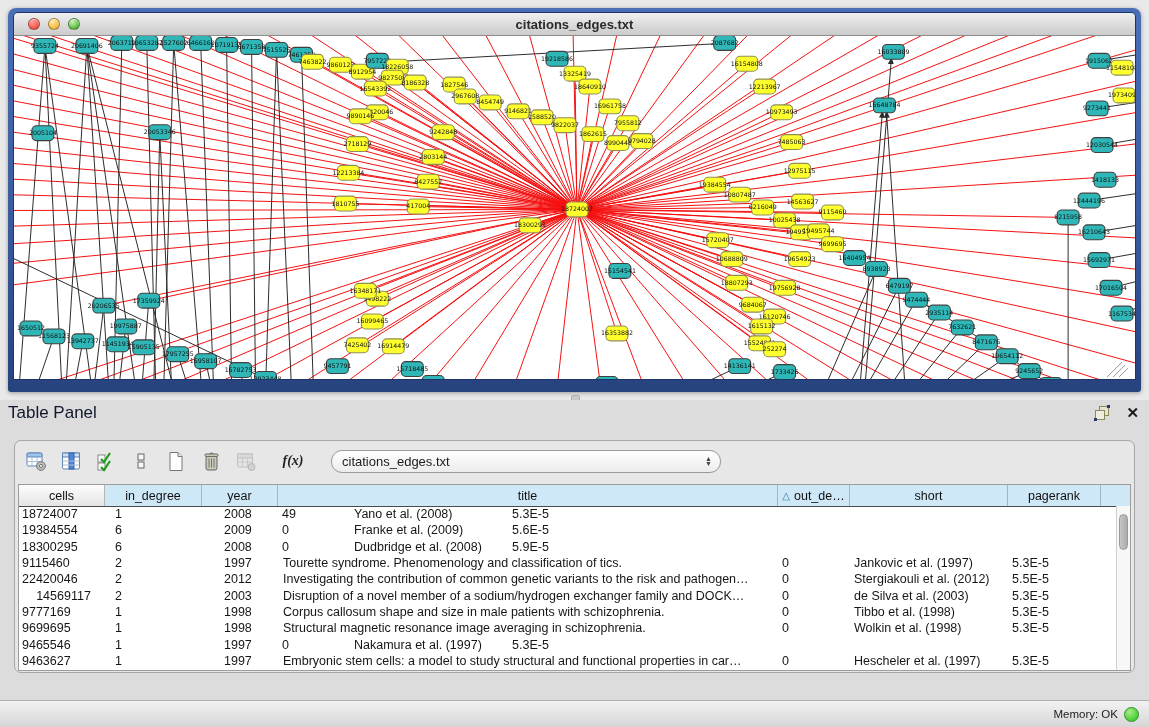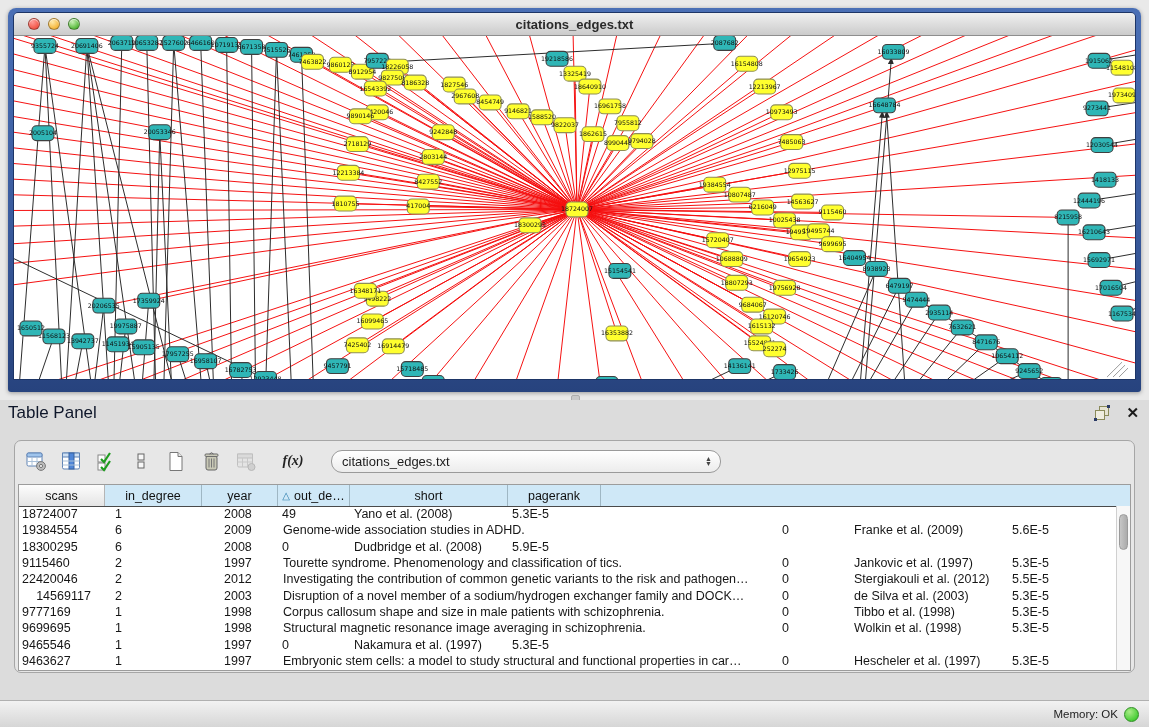--- a/index.html
+++ b/index.html
@@ -880,7 +880,7 @@
     <div class="tbl">
       <div class="thead">
           <div class="th gray" style="width: 86px;">
-            <span>scans</span>
+            <span>cells</span>
           </div>
           <div class="th" style="width: 97px;">
             <span>in_degree</span>

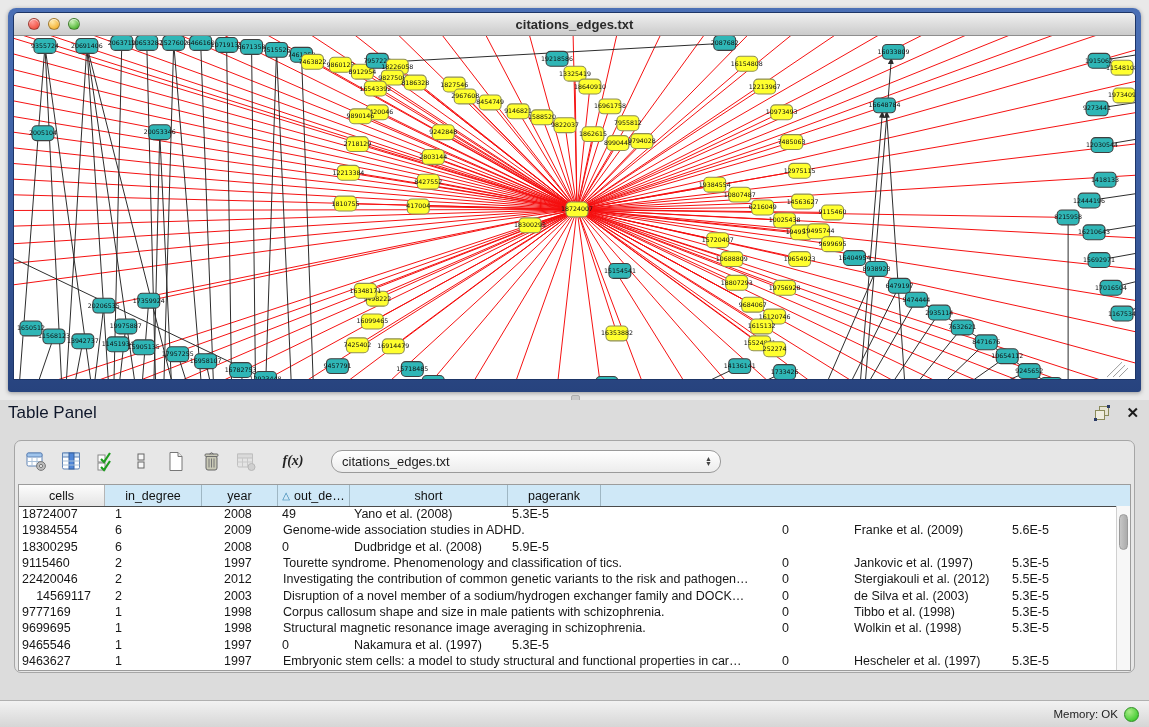--- a/index.html
+++ b/index.html
@@ -888,6 +888,9 @@
           <div class="th" style="width: 76px;">
             <span>year</span>
           </div>
+          <div class="th" style="width: 500px;">
+            <span>title</span>
+          </div>
           <div class="th" style="width: 72px;">
             <span class="tri">△</span>
             <span>out_de…</span>

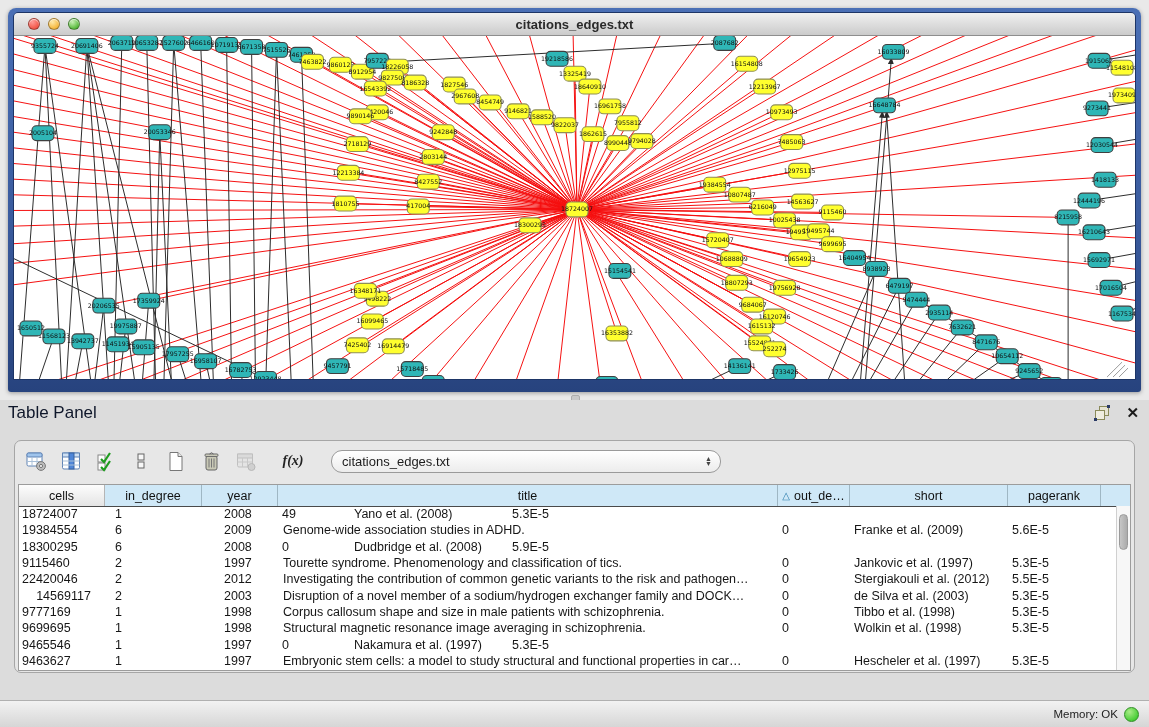--- a/index.html
+++ b/index.html
@@ -916,7 +916,6 @@
             <div class="td" style="width: 86px; padding-left: 3px; box-sizing: border-box;">19384554</div>
             <div class="td" style="width: 97px; padding-left: 10px; box-sizing: border-box;">6</div>
             <div class="td" style="width: 76px; padding-left: 22px; box-sizing: border-box;">2009</div>
-            <div class="td" style="width: 500px; padding-left: 5px; box-sizing: border-box;">Genome-wide association studies in ADHD.</div>
             <div class="td" style="width: 72px; padding-left: 4px; box-sizing: border-box;">0</div>
             <div class="td" style="width: 158px; padding-left: 4px; box-sizing: border-box;">Franke et al. (2009)</div>
             <div class="td" style="width: 93px; padding-left: 4px; box-sizing: border-box;">5.6E-5</div>

